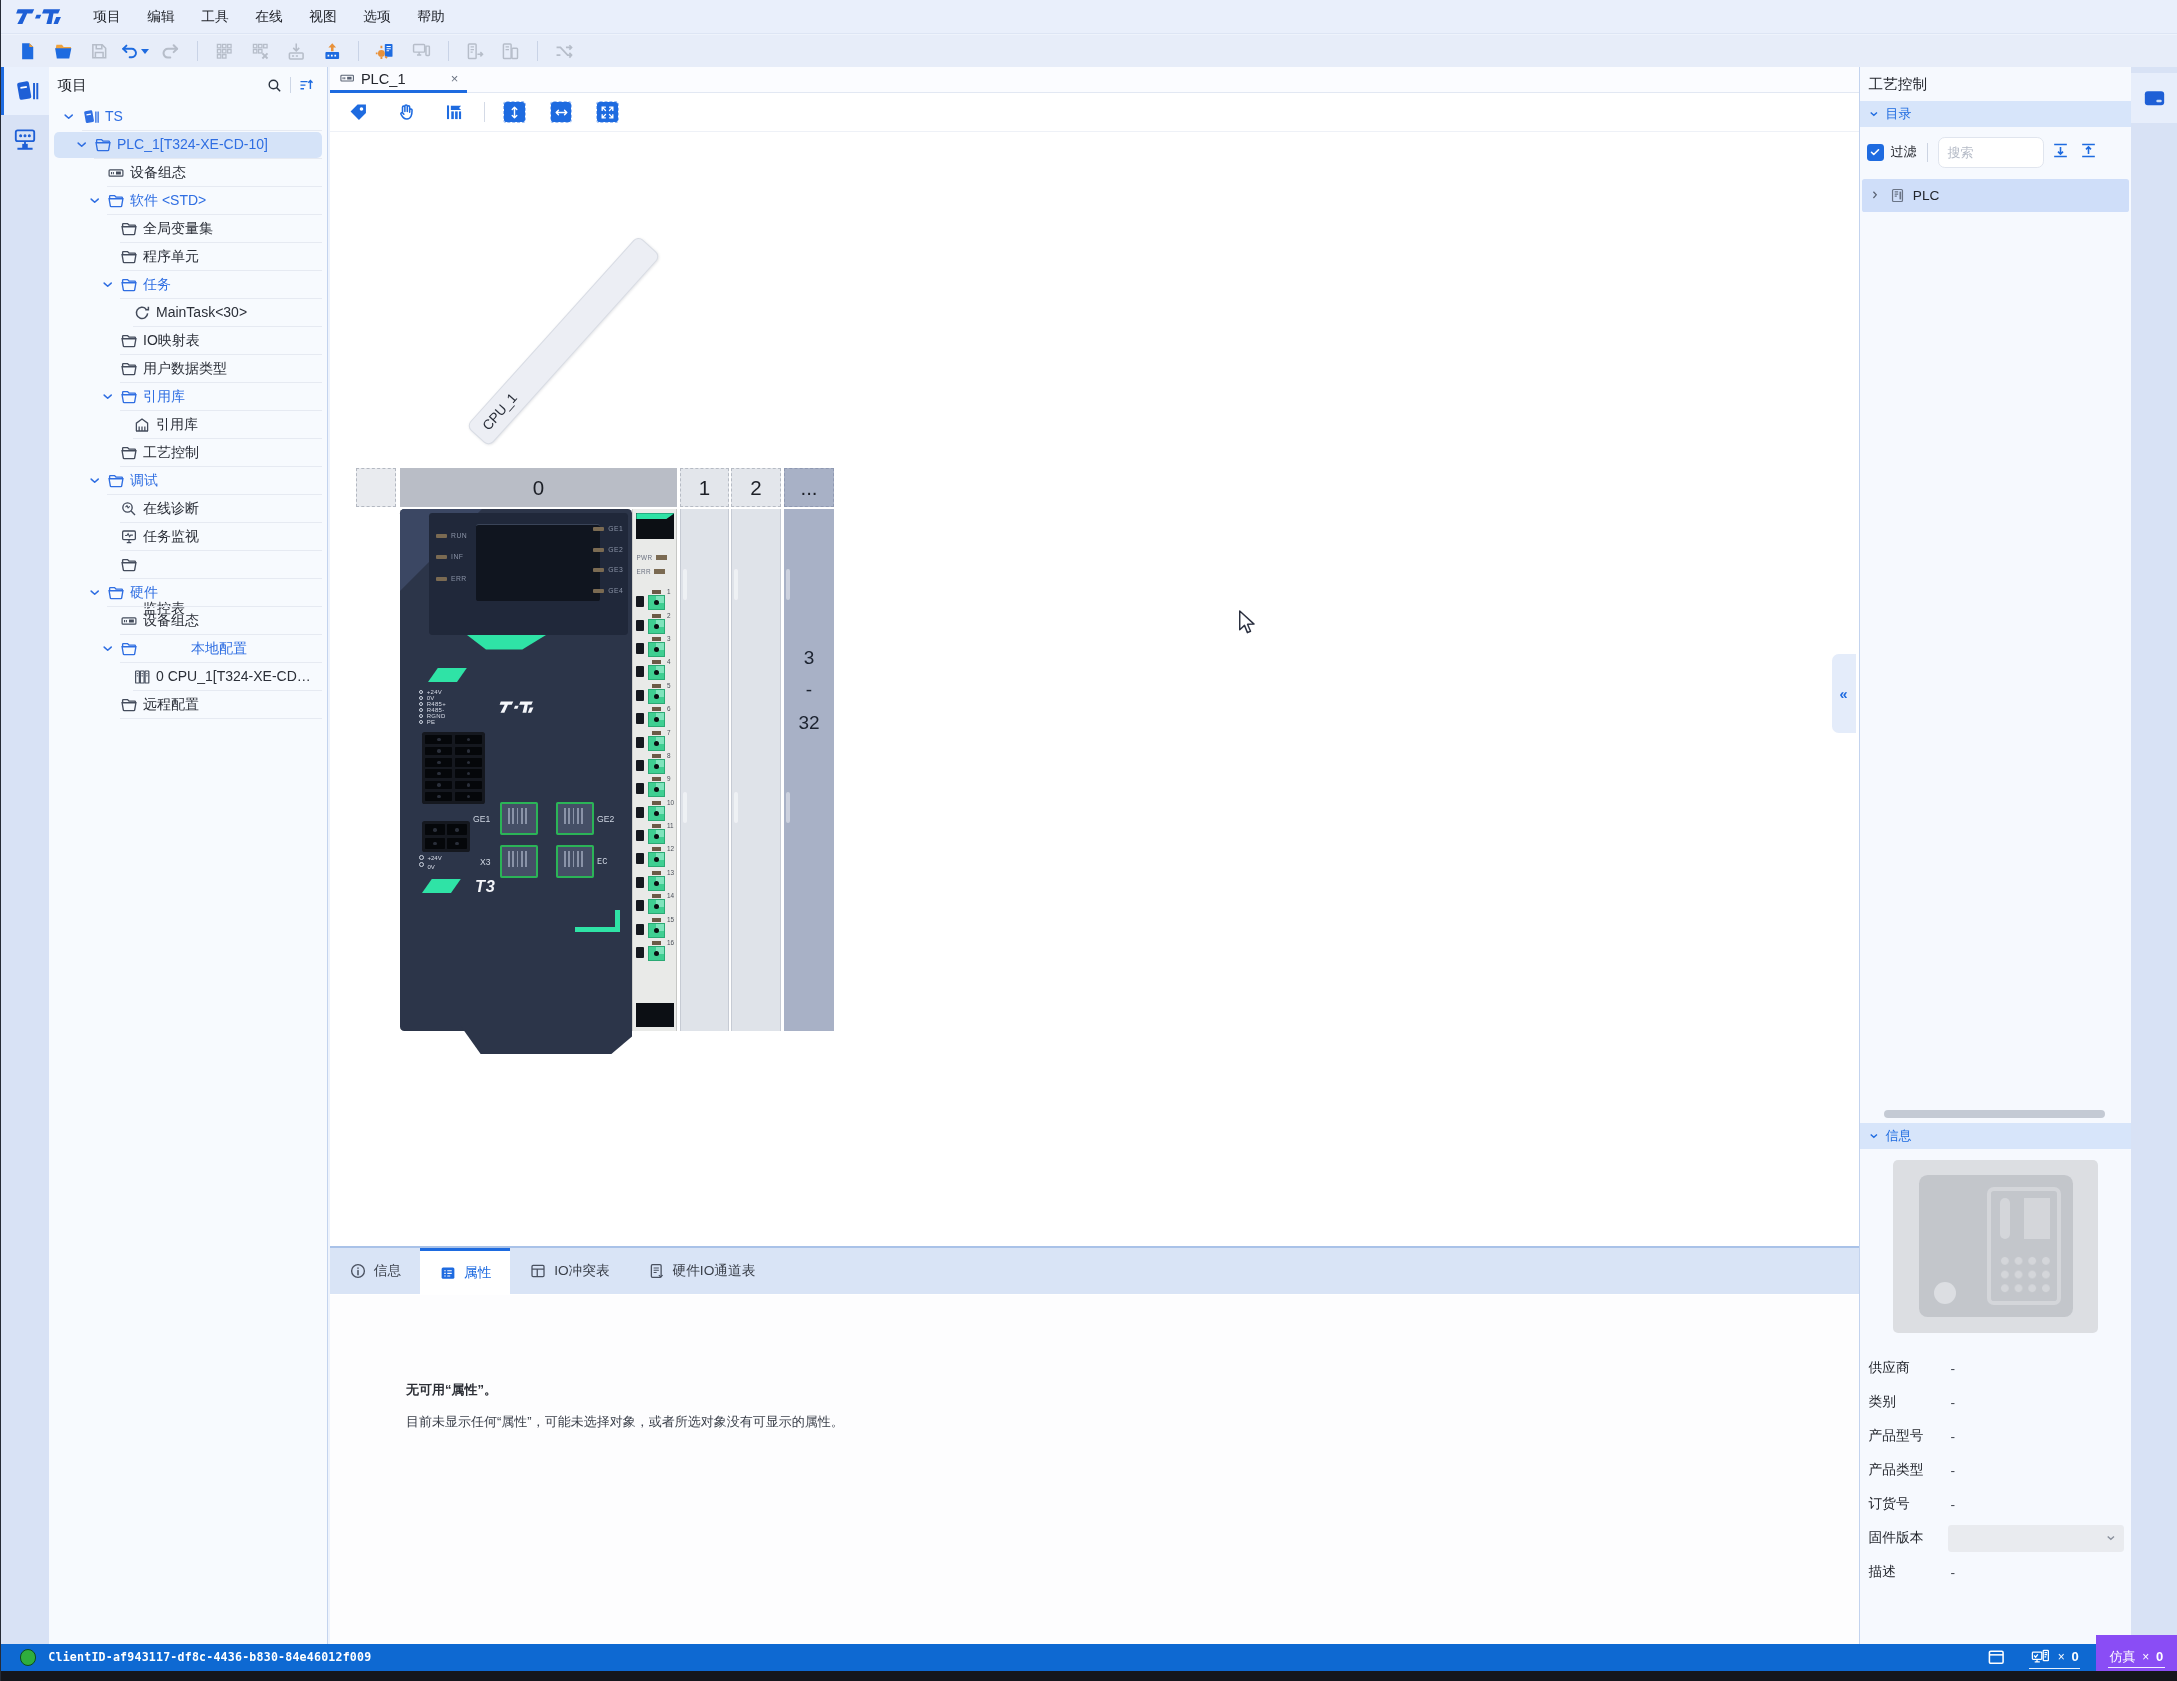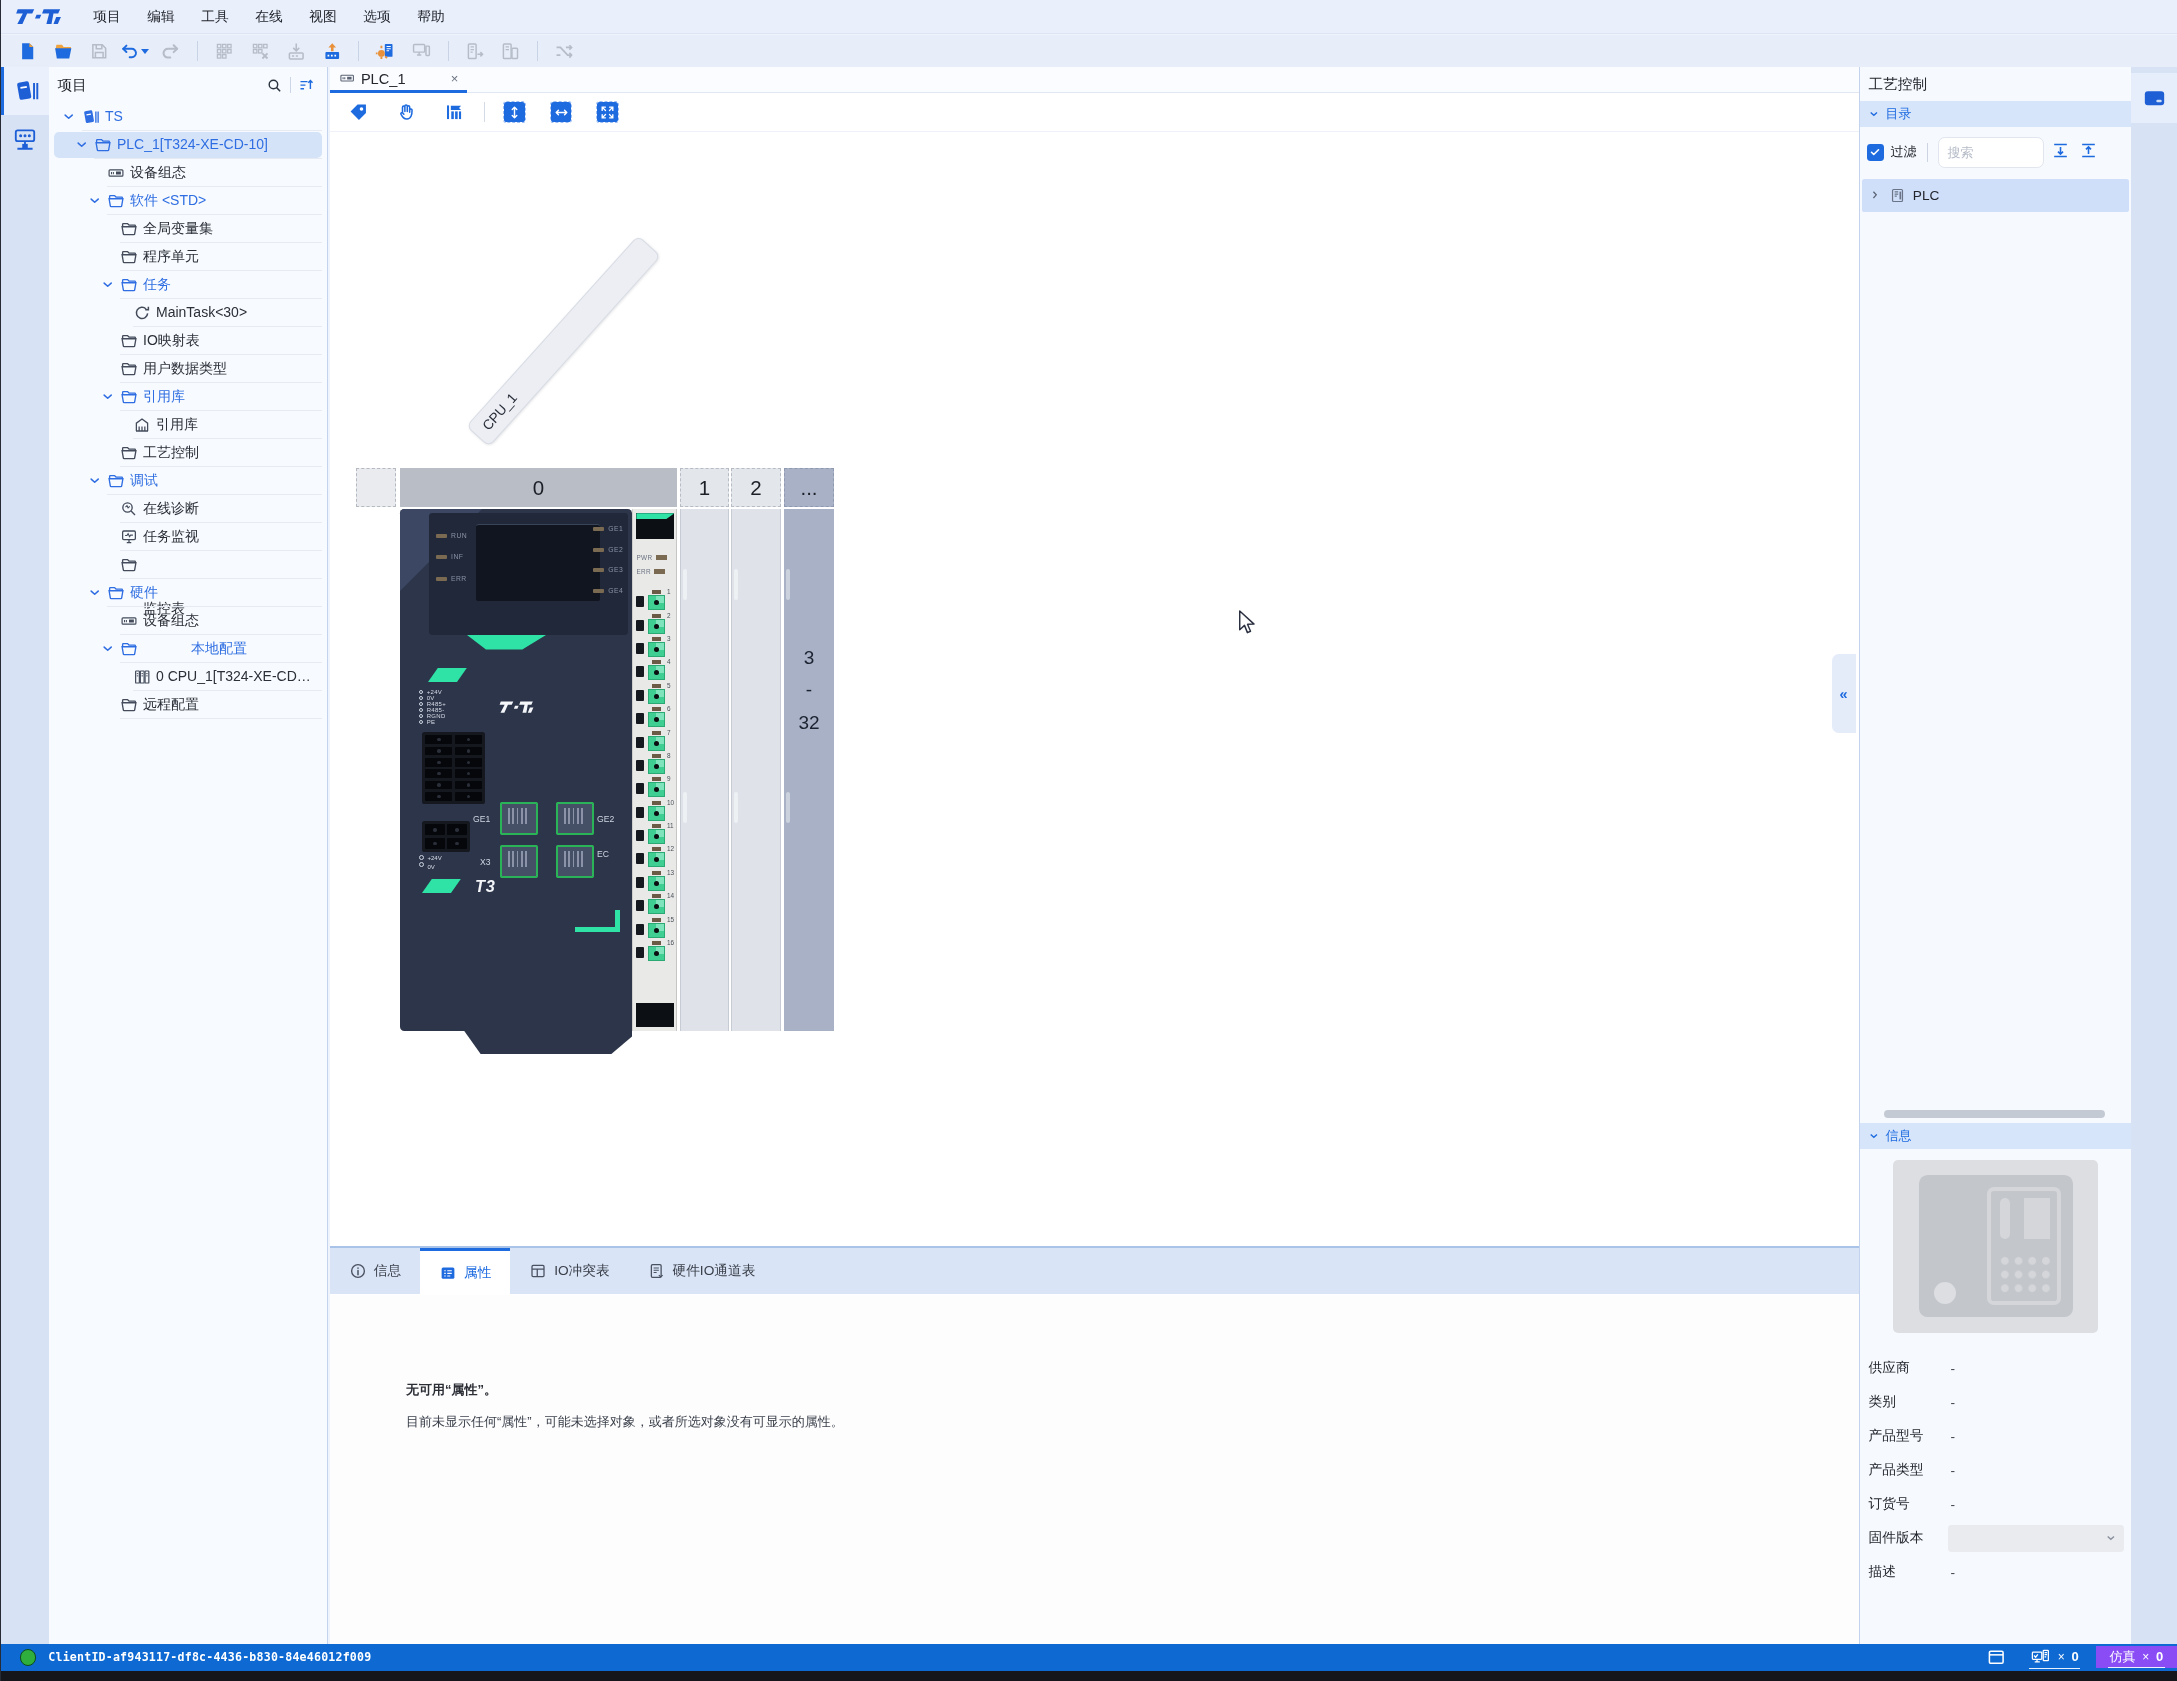--- a/index.html
+++ b/index.html
@@ -853,7 +853,7 @@
             <span class="port-lbl" style="left:73px; top:305px;">GE1</span>
             <span class="port-lbl" style="left:197px; top:305px;">GE2</span>
             <span class="port-lbl" style="left:80px; top:348px;">X3</span>
-            <span class="port-lbl" style="left:197px; top:340px;">EC</span>
+            <span class="port-lbl" style="left:197px; top:348px;font-family:Liberation Mono, monospace;">EC</span>
             <span class="cpu-logo-txt">T3</span>
             <div class="teal-corner"></div>
           </div>

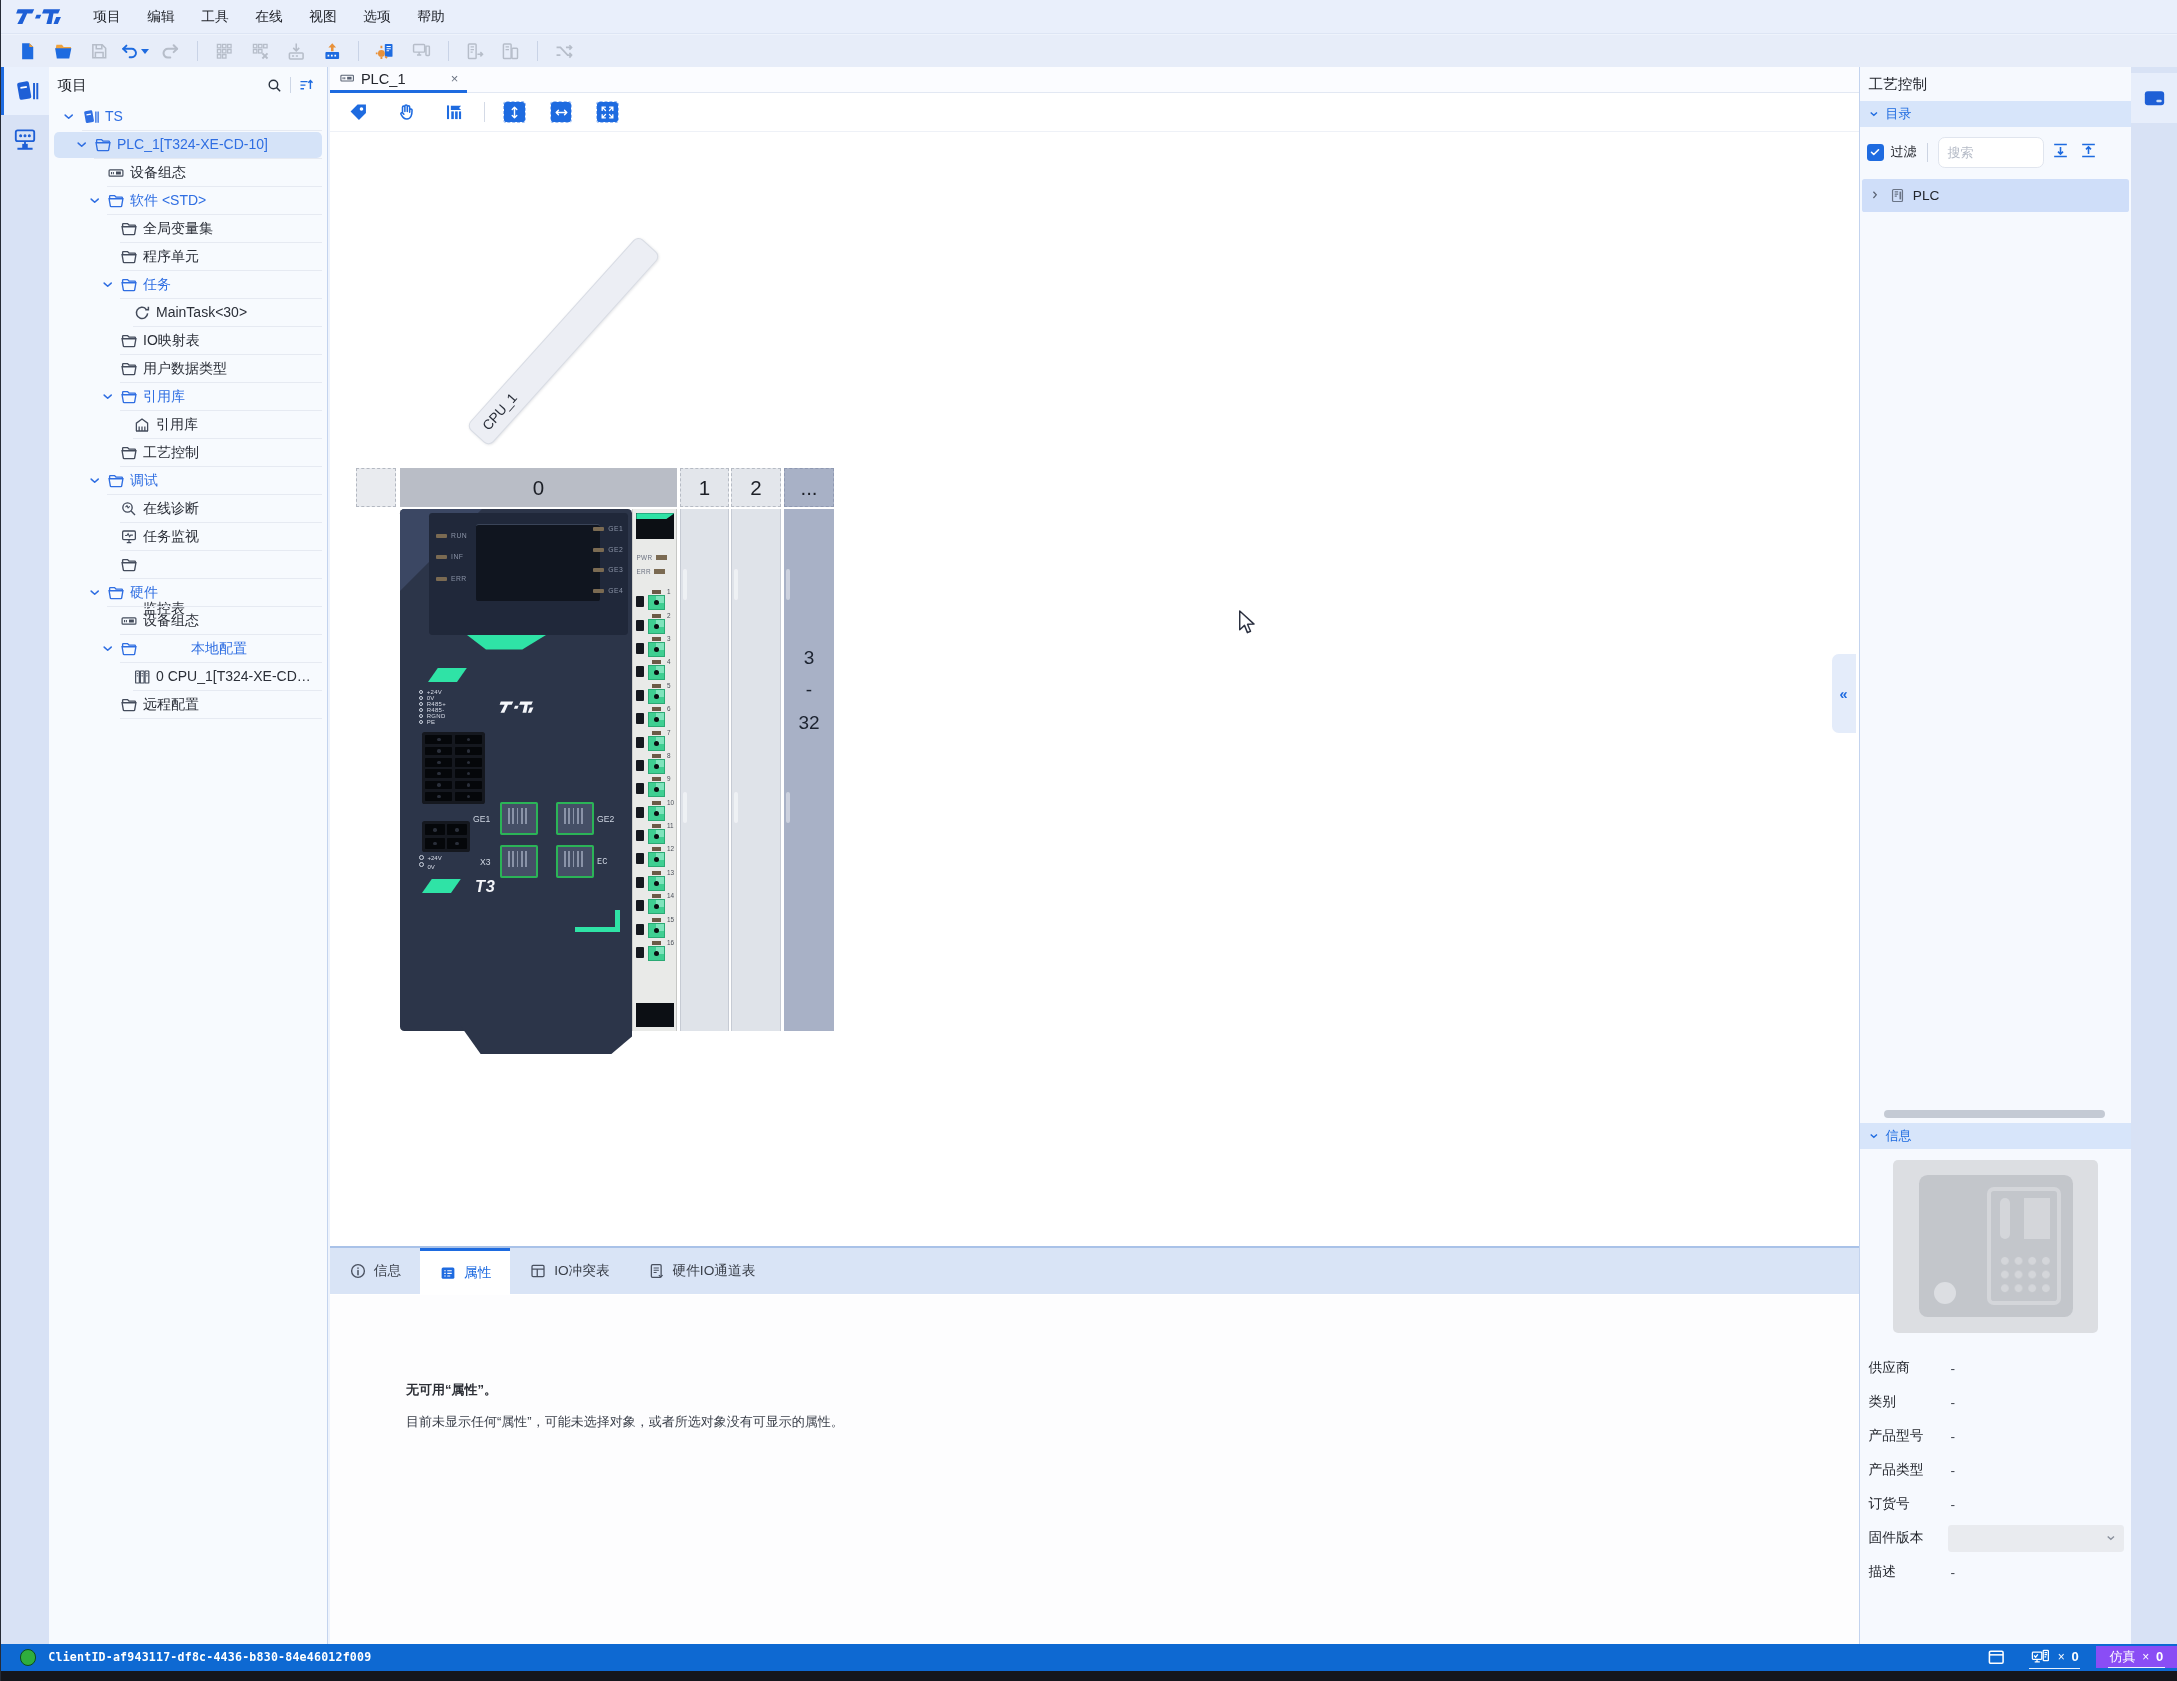--- a/index.html
+++ b/index.html
@@ -219,7 +219,7 @@
   .st-group { display:flex; align-items:center; gap:6.8px; border-bottom:1.7px solid rgba(255,255,255,.9);
               padding:0.9px 1.7px; margin-right:15.4px; }
   .st-x { font-size:12px; } .st-n { font-size:13px; font-weight:bold; }
-  .sim { background:#8a4df5; height:22px; display:flex; align-items:center; padding:0 12px; gap:8.6px; }
+  .sim { background:#8a4df5; height:44px; display:flex; align-items:center; padding:0 12px; gap:8.6px; }
   .sim .lb { font-size:13px; }
   .bottomblack { position:absolute; left:0; right:0; bottom:0; height:10.3px; background:#14161c; }
 </style>

